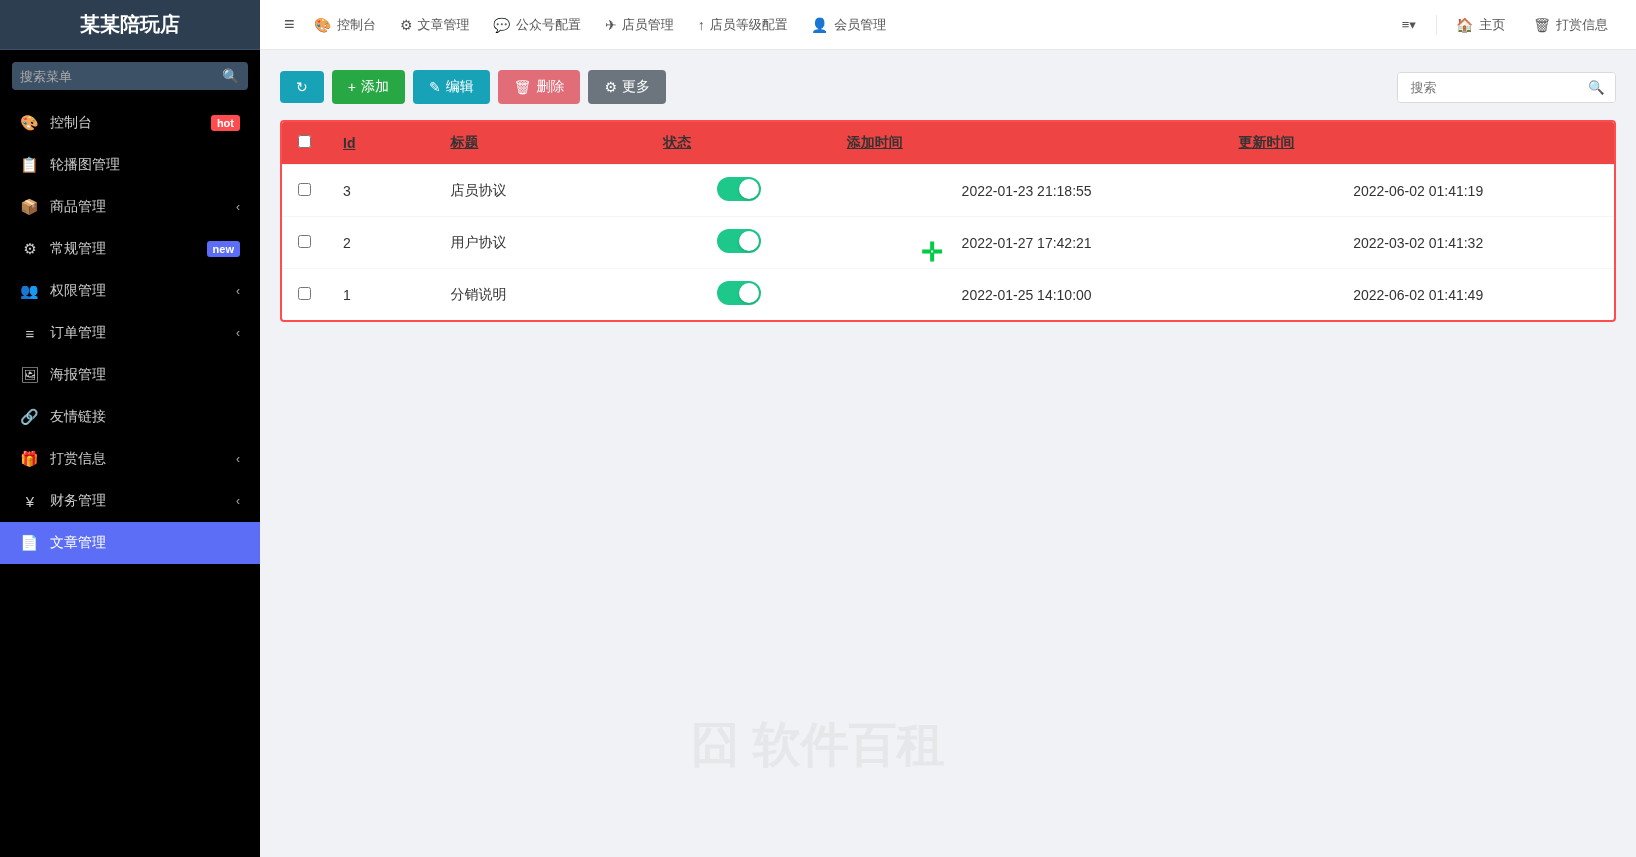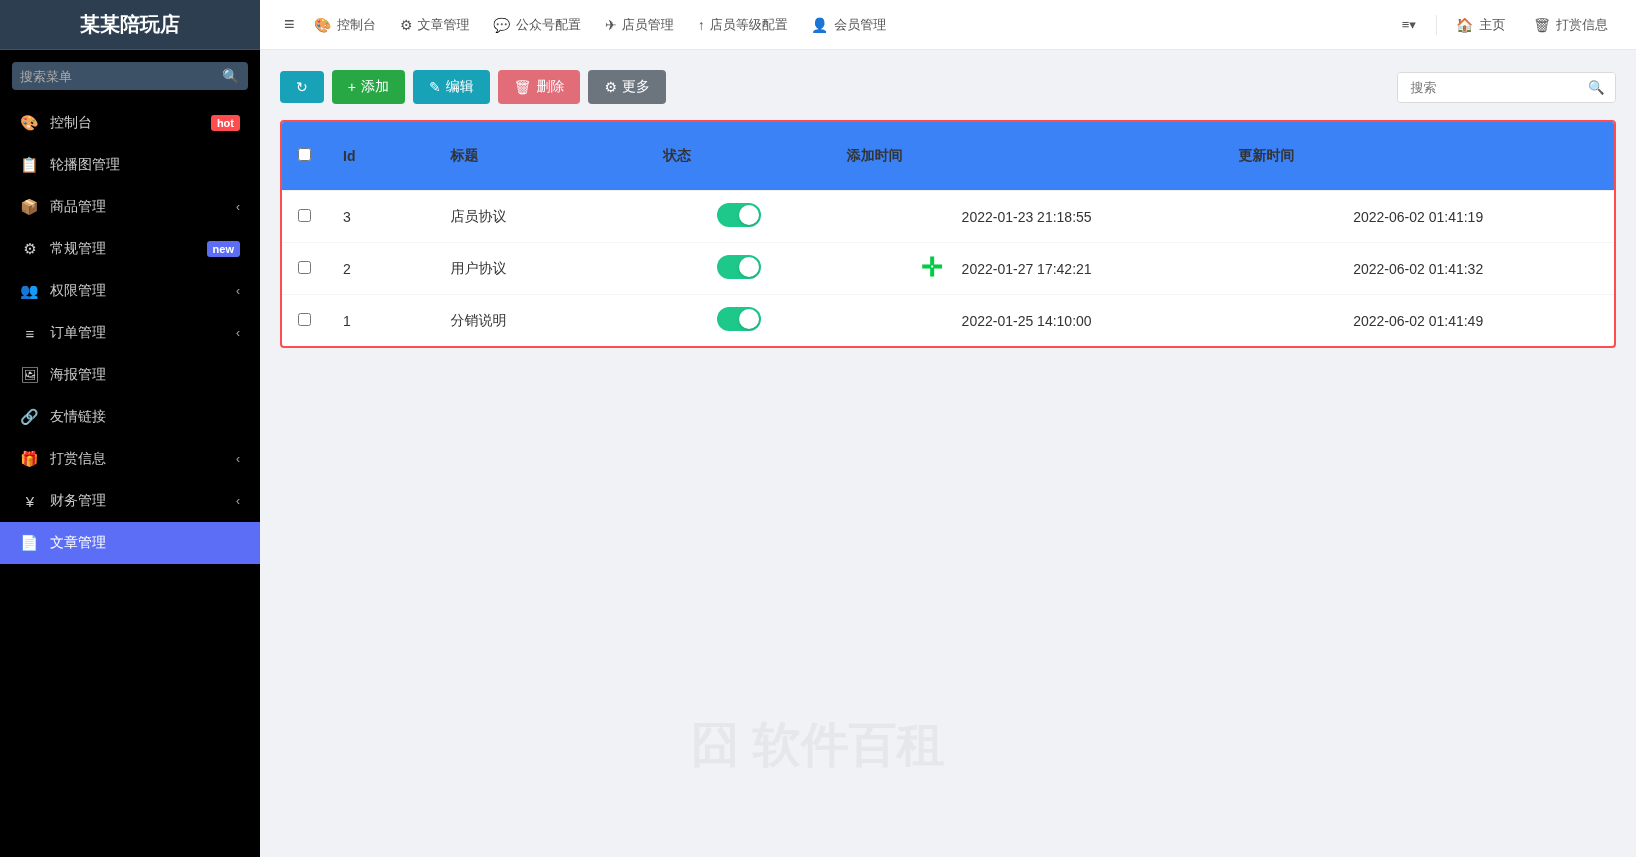--- a/index.html
+++ b/index.html
@@ -172,12 +172,13 @@
       border-bottom: 1px solid #f0f0f0;
     }
     thead th {
-      padding: 25px 16px;
+      padding: 12px 16px;
       text-align: left;
       color: #333;
       font-weight: 600;
       font-size: 14px;
-      background: #3b82f6;
+      background: #ef4444;
+      text-decoration: underline;
     }
     thead th.center { text-align: left; }
     tbody tr {

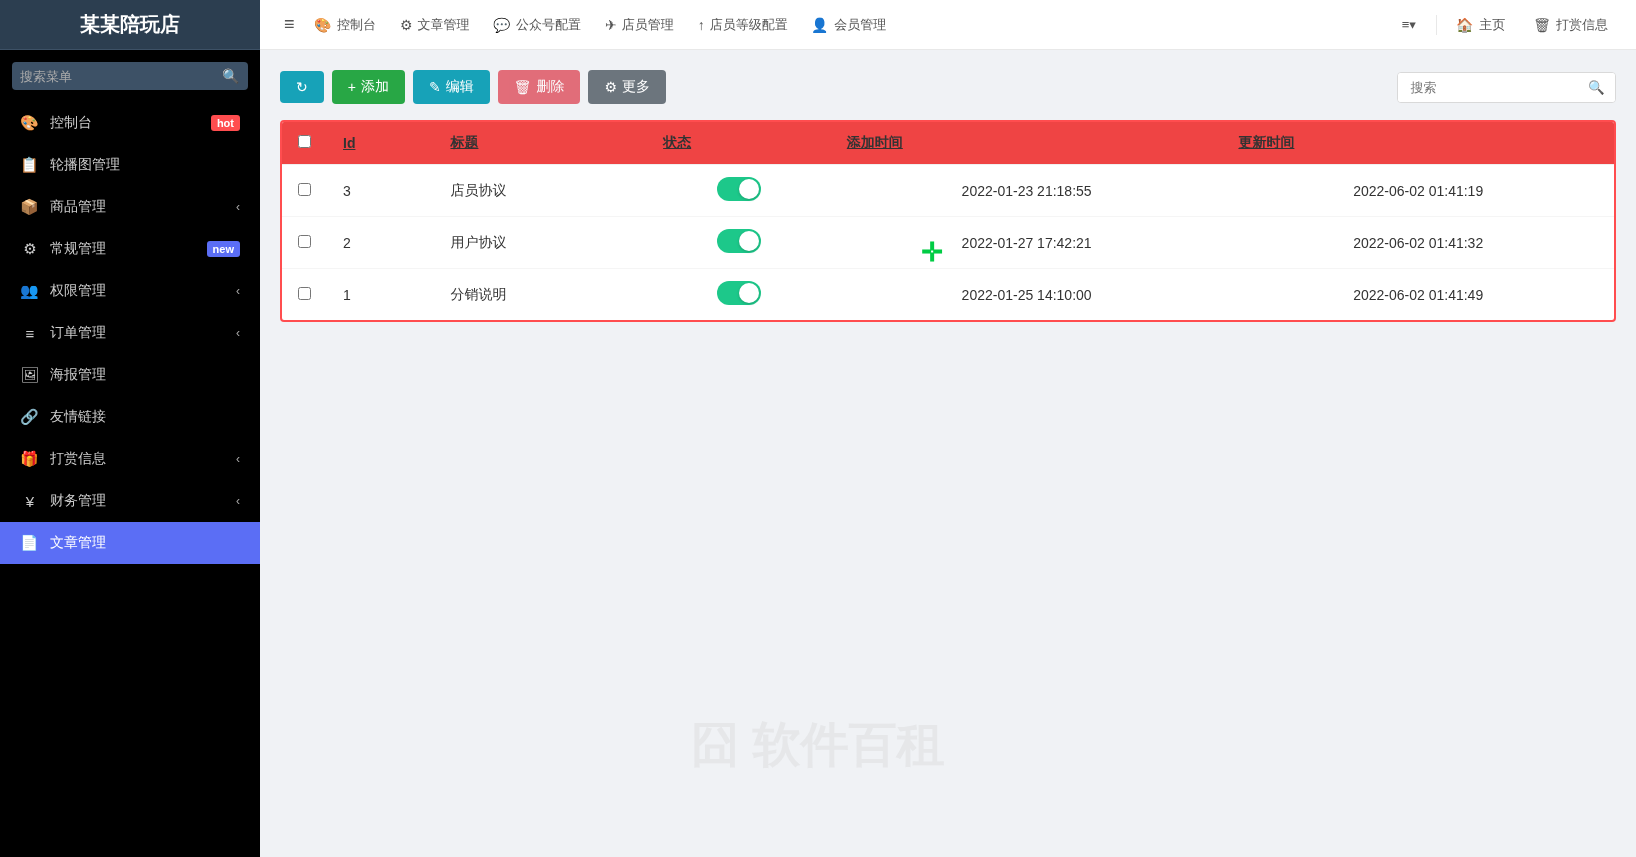--- a/index.html
+++ b/index.html
@@ -413,7 +413,7 @@
         <div class="toggle-switch"></div>
       </td>
       <td class="center">2022-01-27 17:42:21</td>
-      <td class="center">2022-06-02 01:41:32</td>
+      <td class="center">2022-03-02 01:41:32</td>
     </tr>
               <tr>
       <td class="checkbox-cell">

